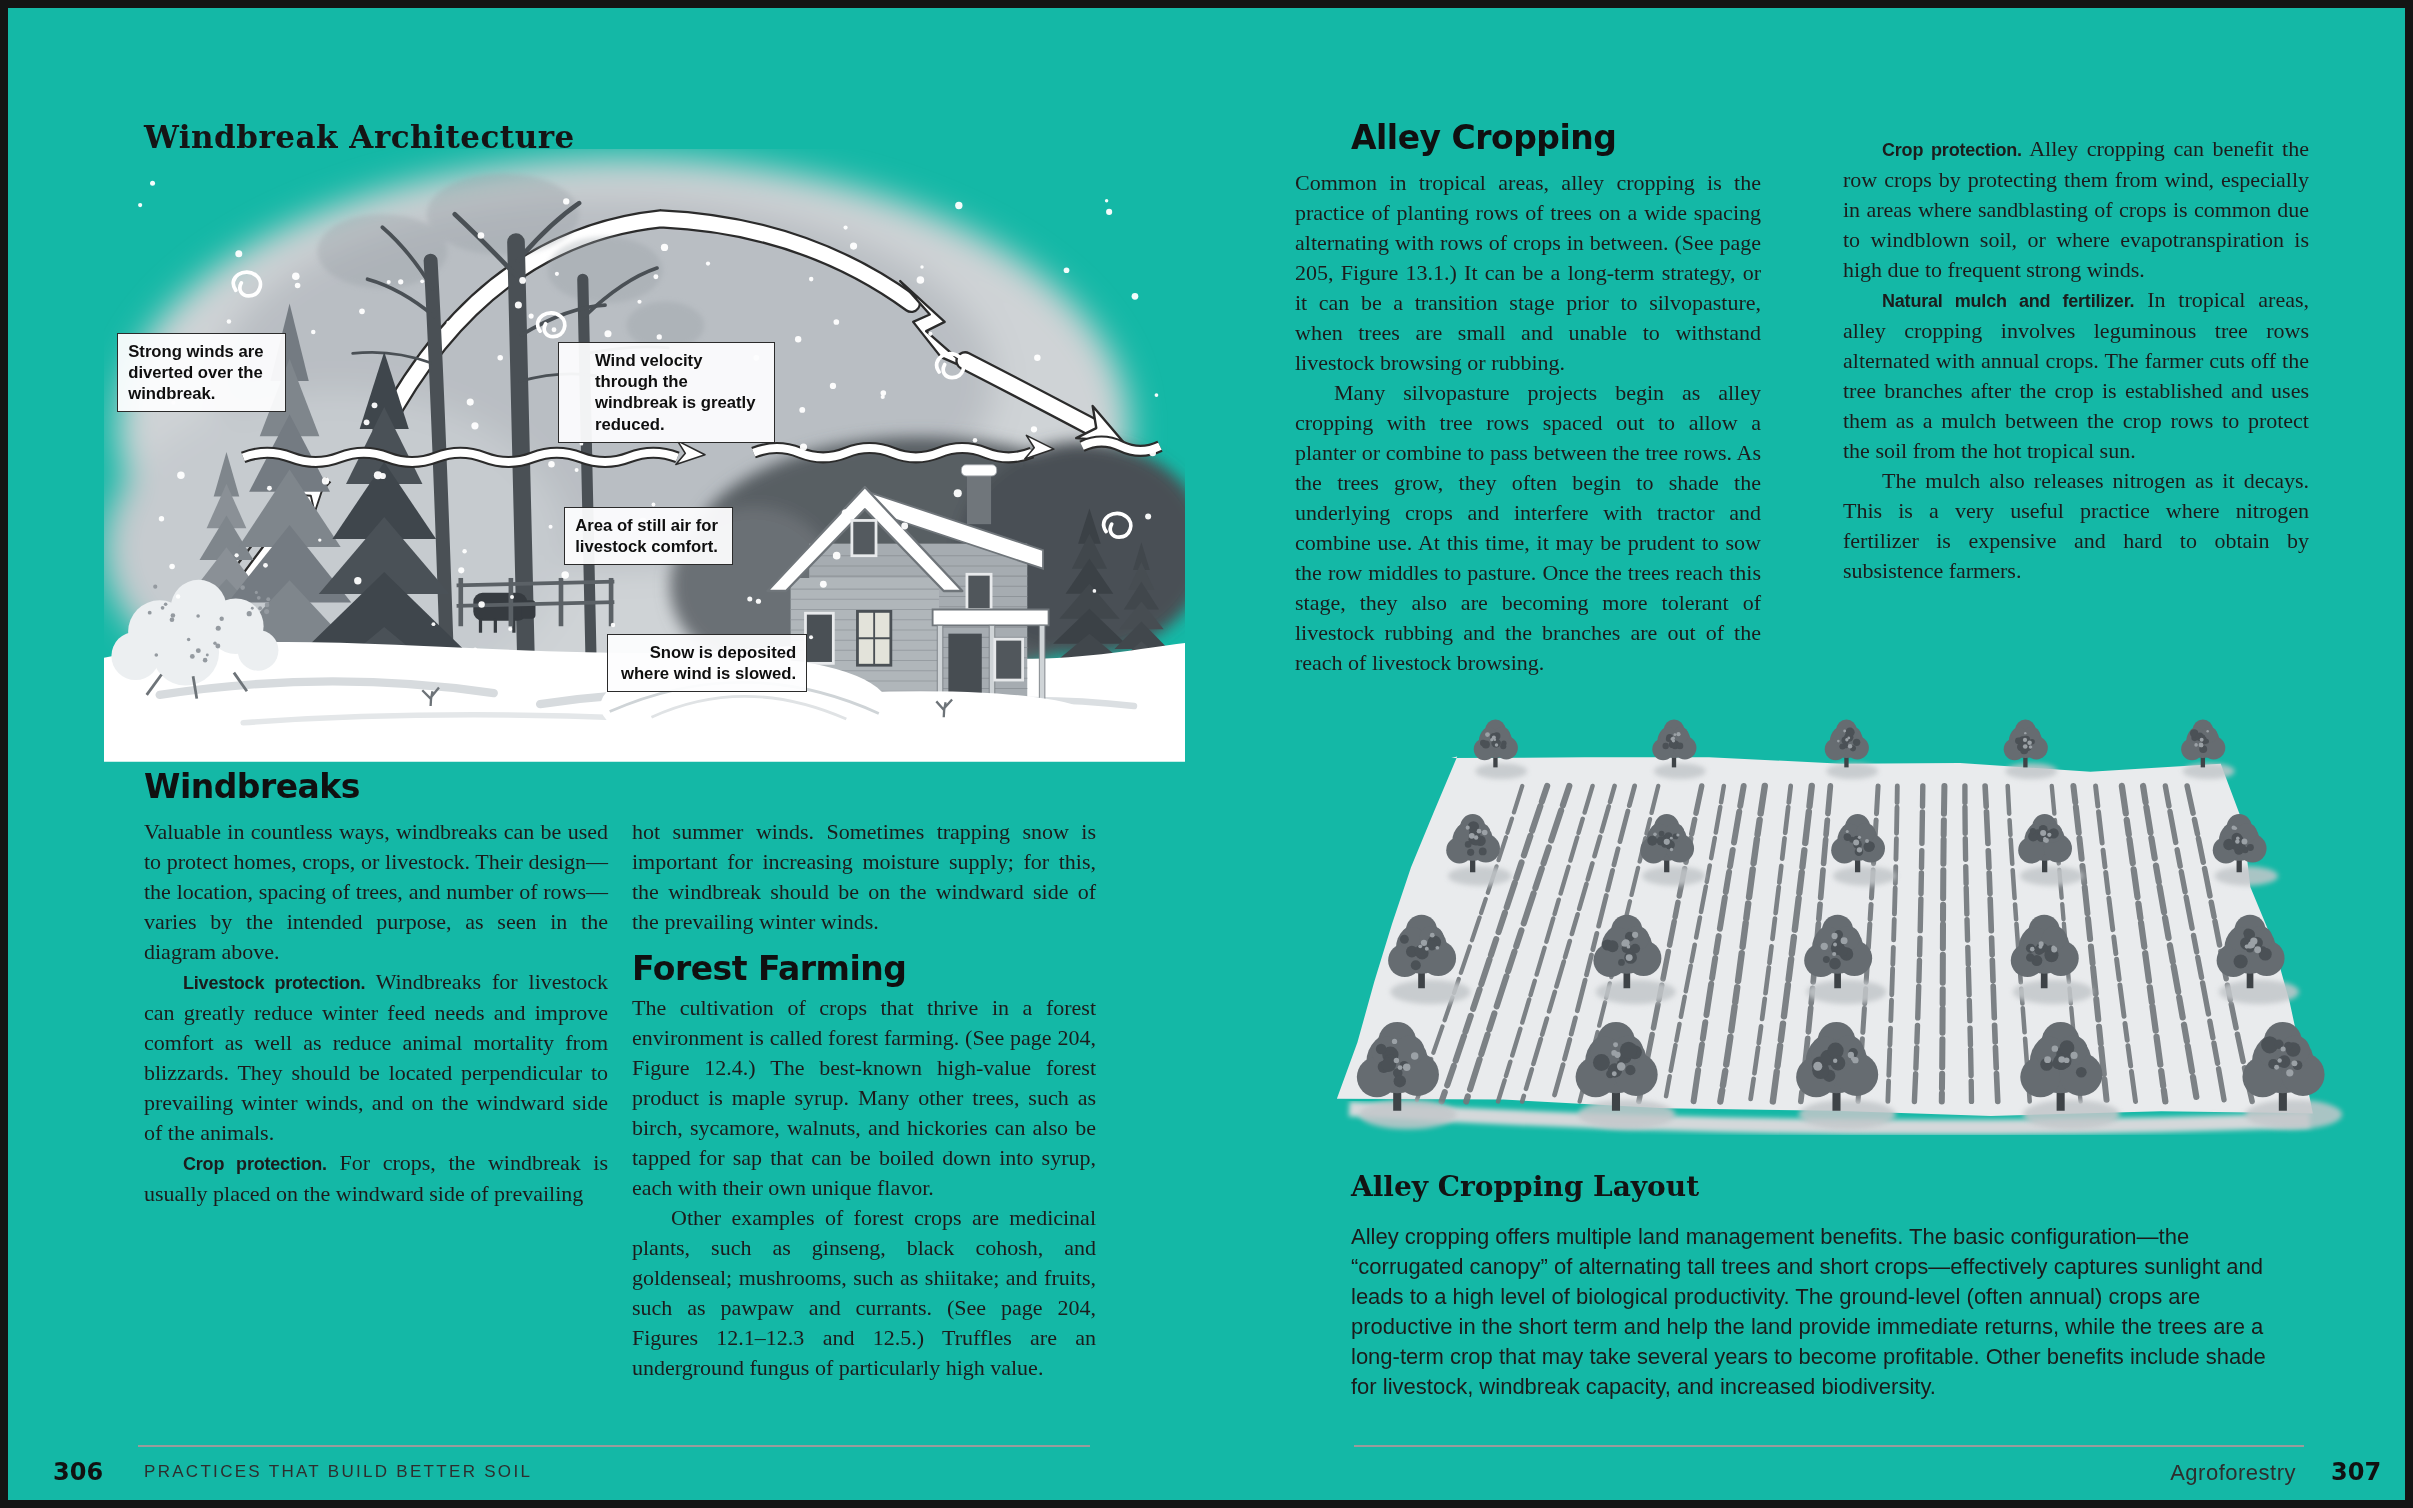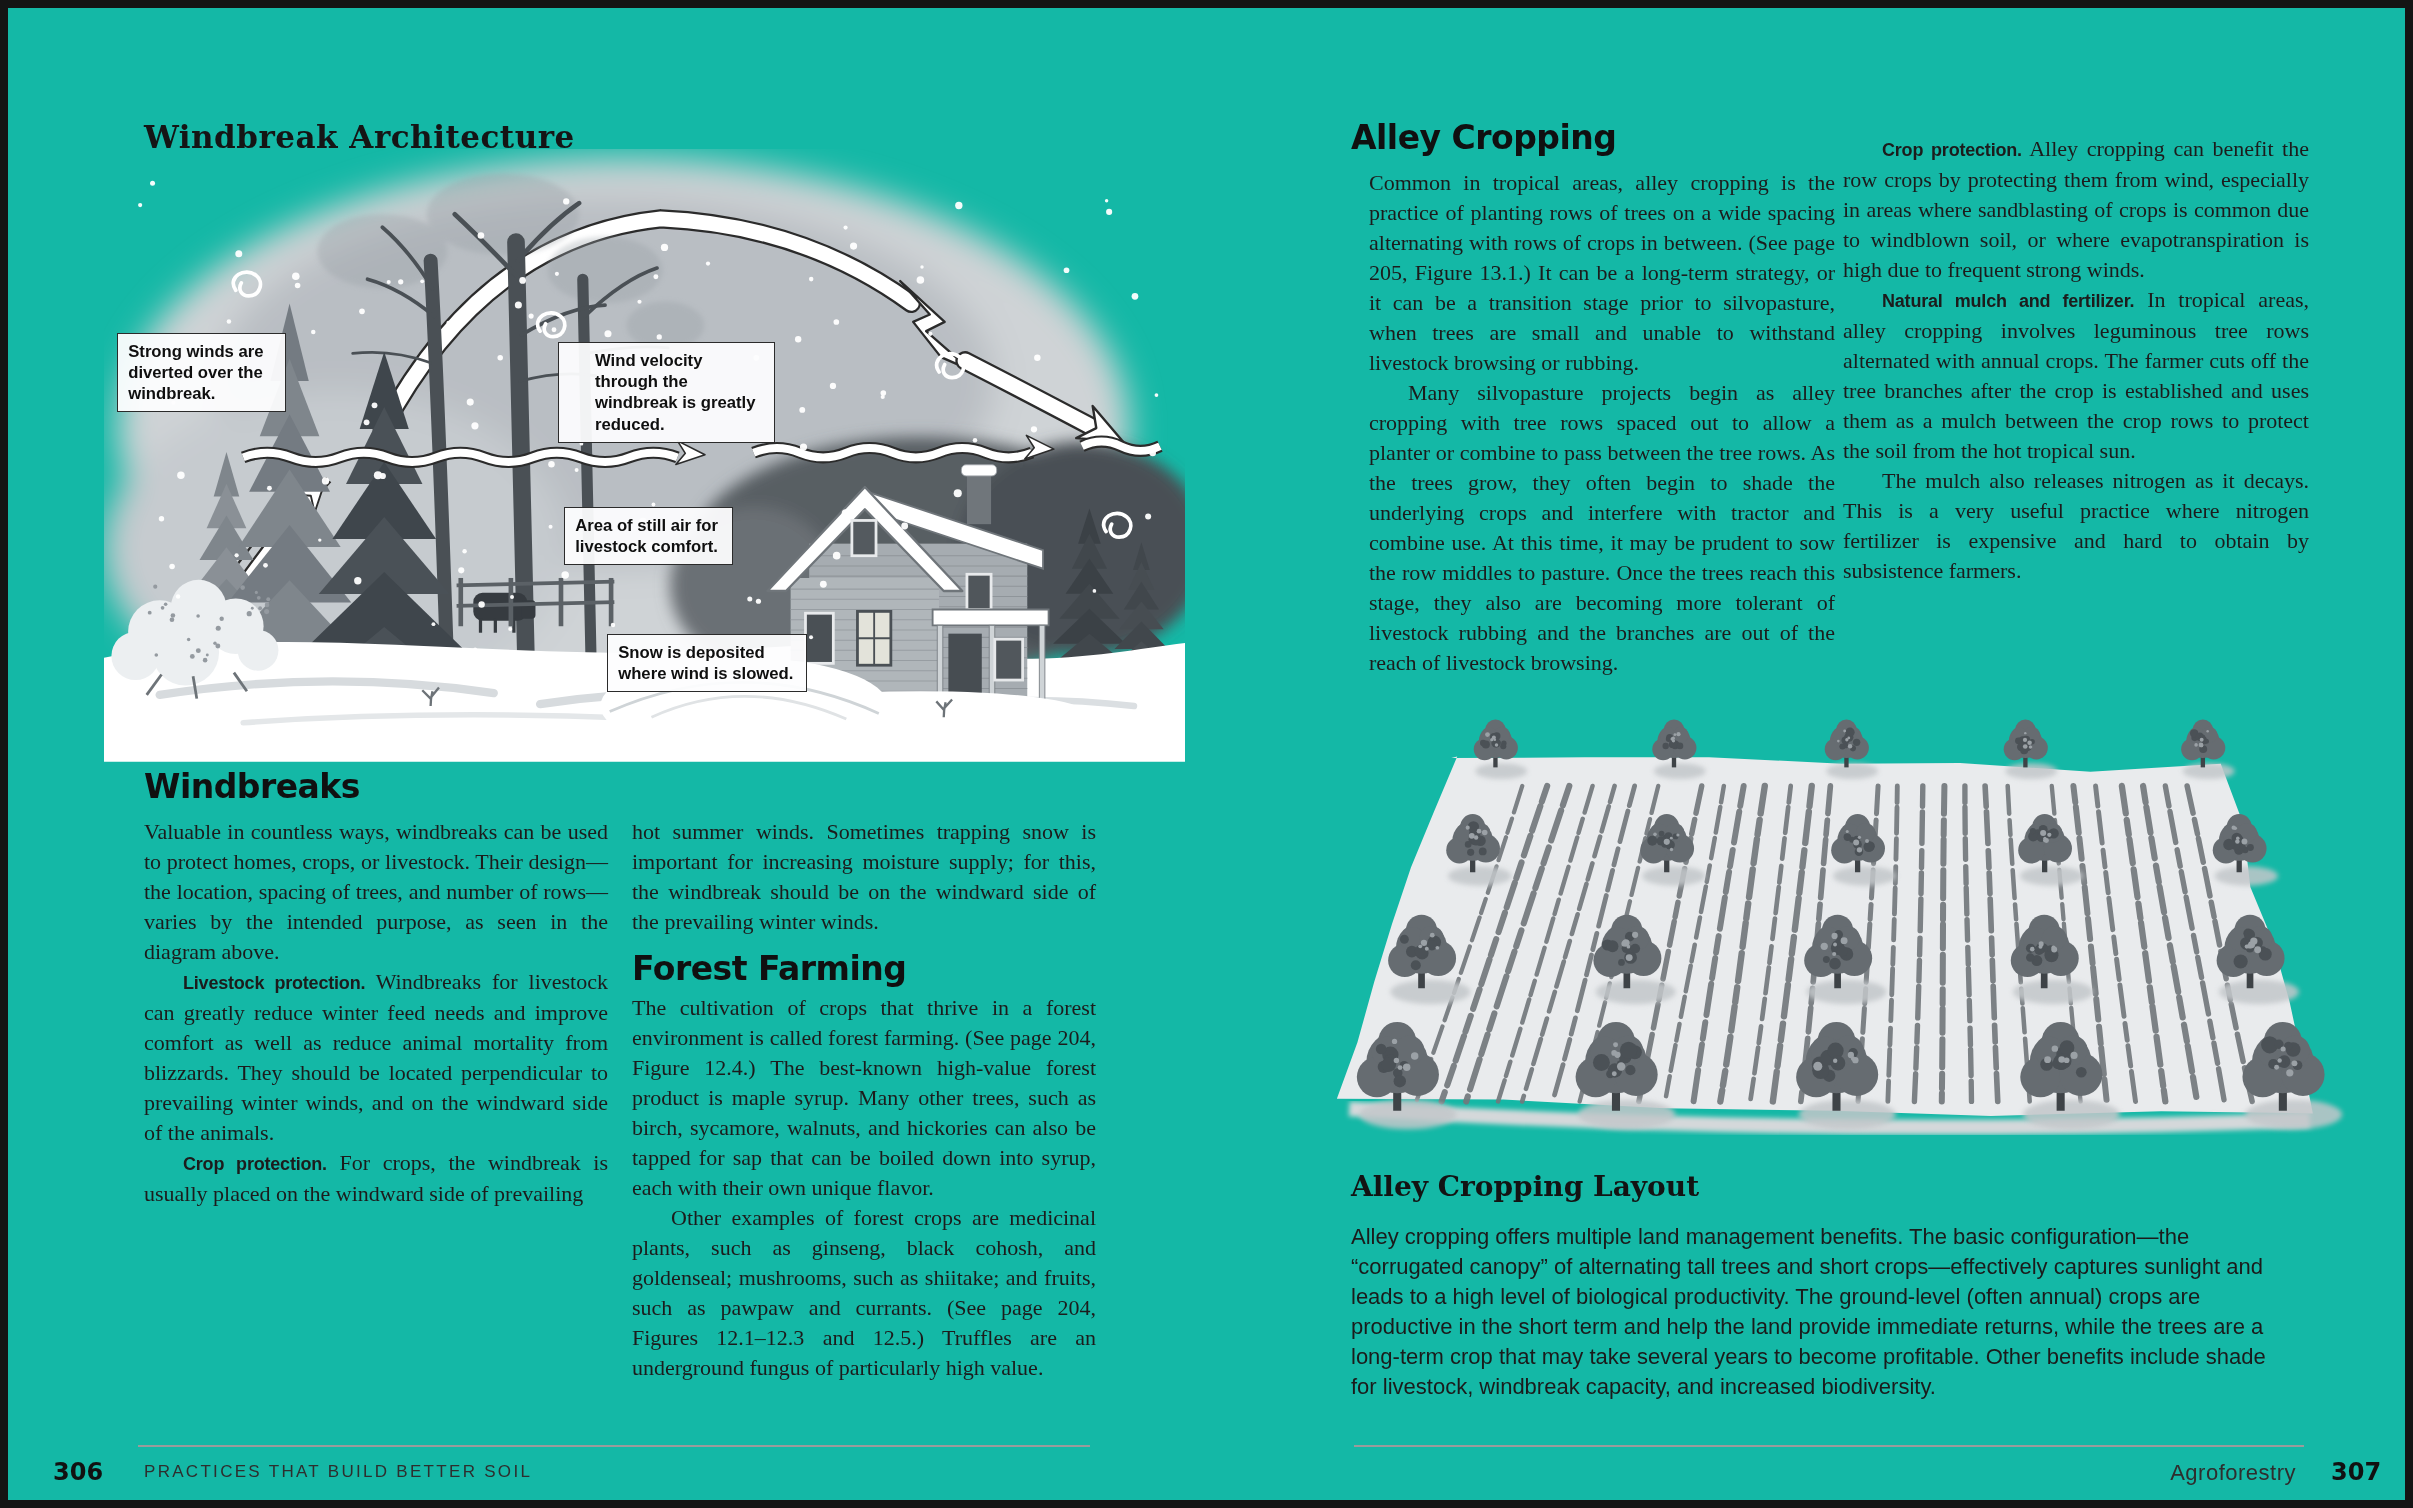--- a/index.html
+++ b/index.html
@@ -349,7 +349,7 @@
 
   <h2 class="abs h-sans" style="left:1343px;top:110px;">Alley Cropping</h2>
 
-  <div class="abs bodycol" style="left:1361px;top:160px;width:466px;">
+  <div class="abs bodycol" style="left:1287px;top:160px;width:466px;">
     <p><span>Common in tropical areas, alley cropping is the practice of planting rows of trees on a wide spacing alternating with rows of crops in between. (See page 205, Figure 13.1.) It can be a long-term strategy, or it can be a transition stage prior to silvopasture, when trees are small and unable to withstand livestock browsing or rubbing.</span></p>
     <p class="ind"><span>Many silvopasture projects begin as alley cropping with tree rows spaced out to allow a planter or combine to pass between the tree rows. As the trees grow, they often begin to shade the underlying crops and interfere with tractor and combine use. At this time, it may be prudent to sow the row middles to pasture. Once the trees reach this stage, they also are becoming more tolerant of livestock rubbing and the branches are out of the reach of livestock browsing.</span></p>
   </div>

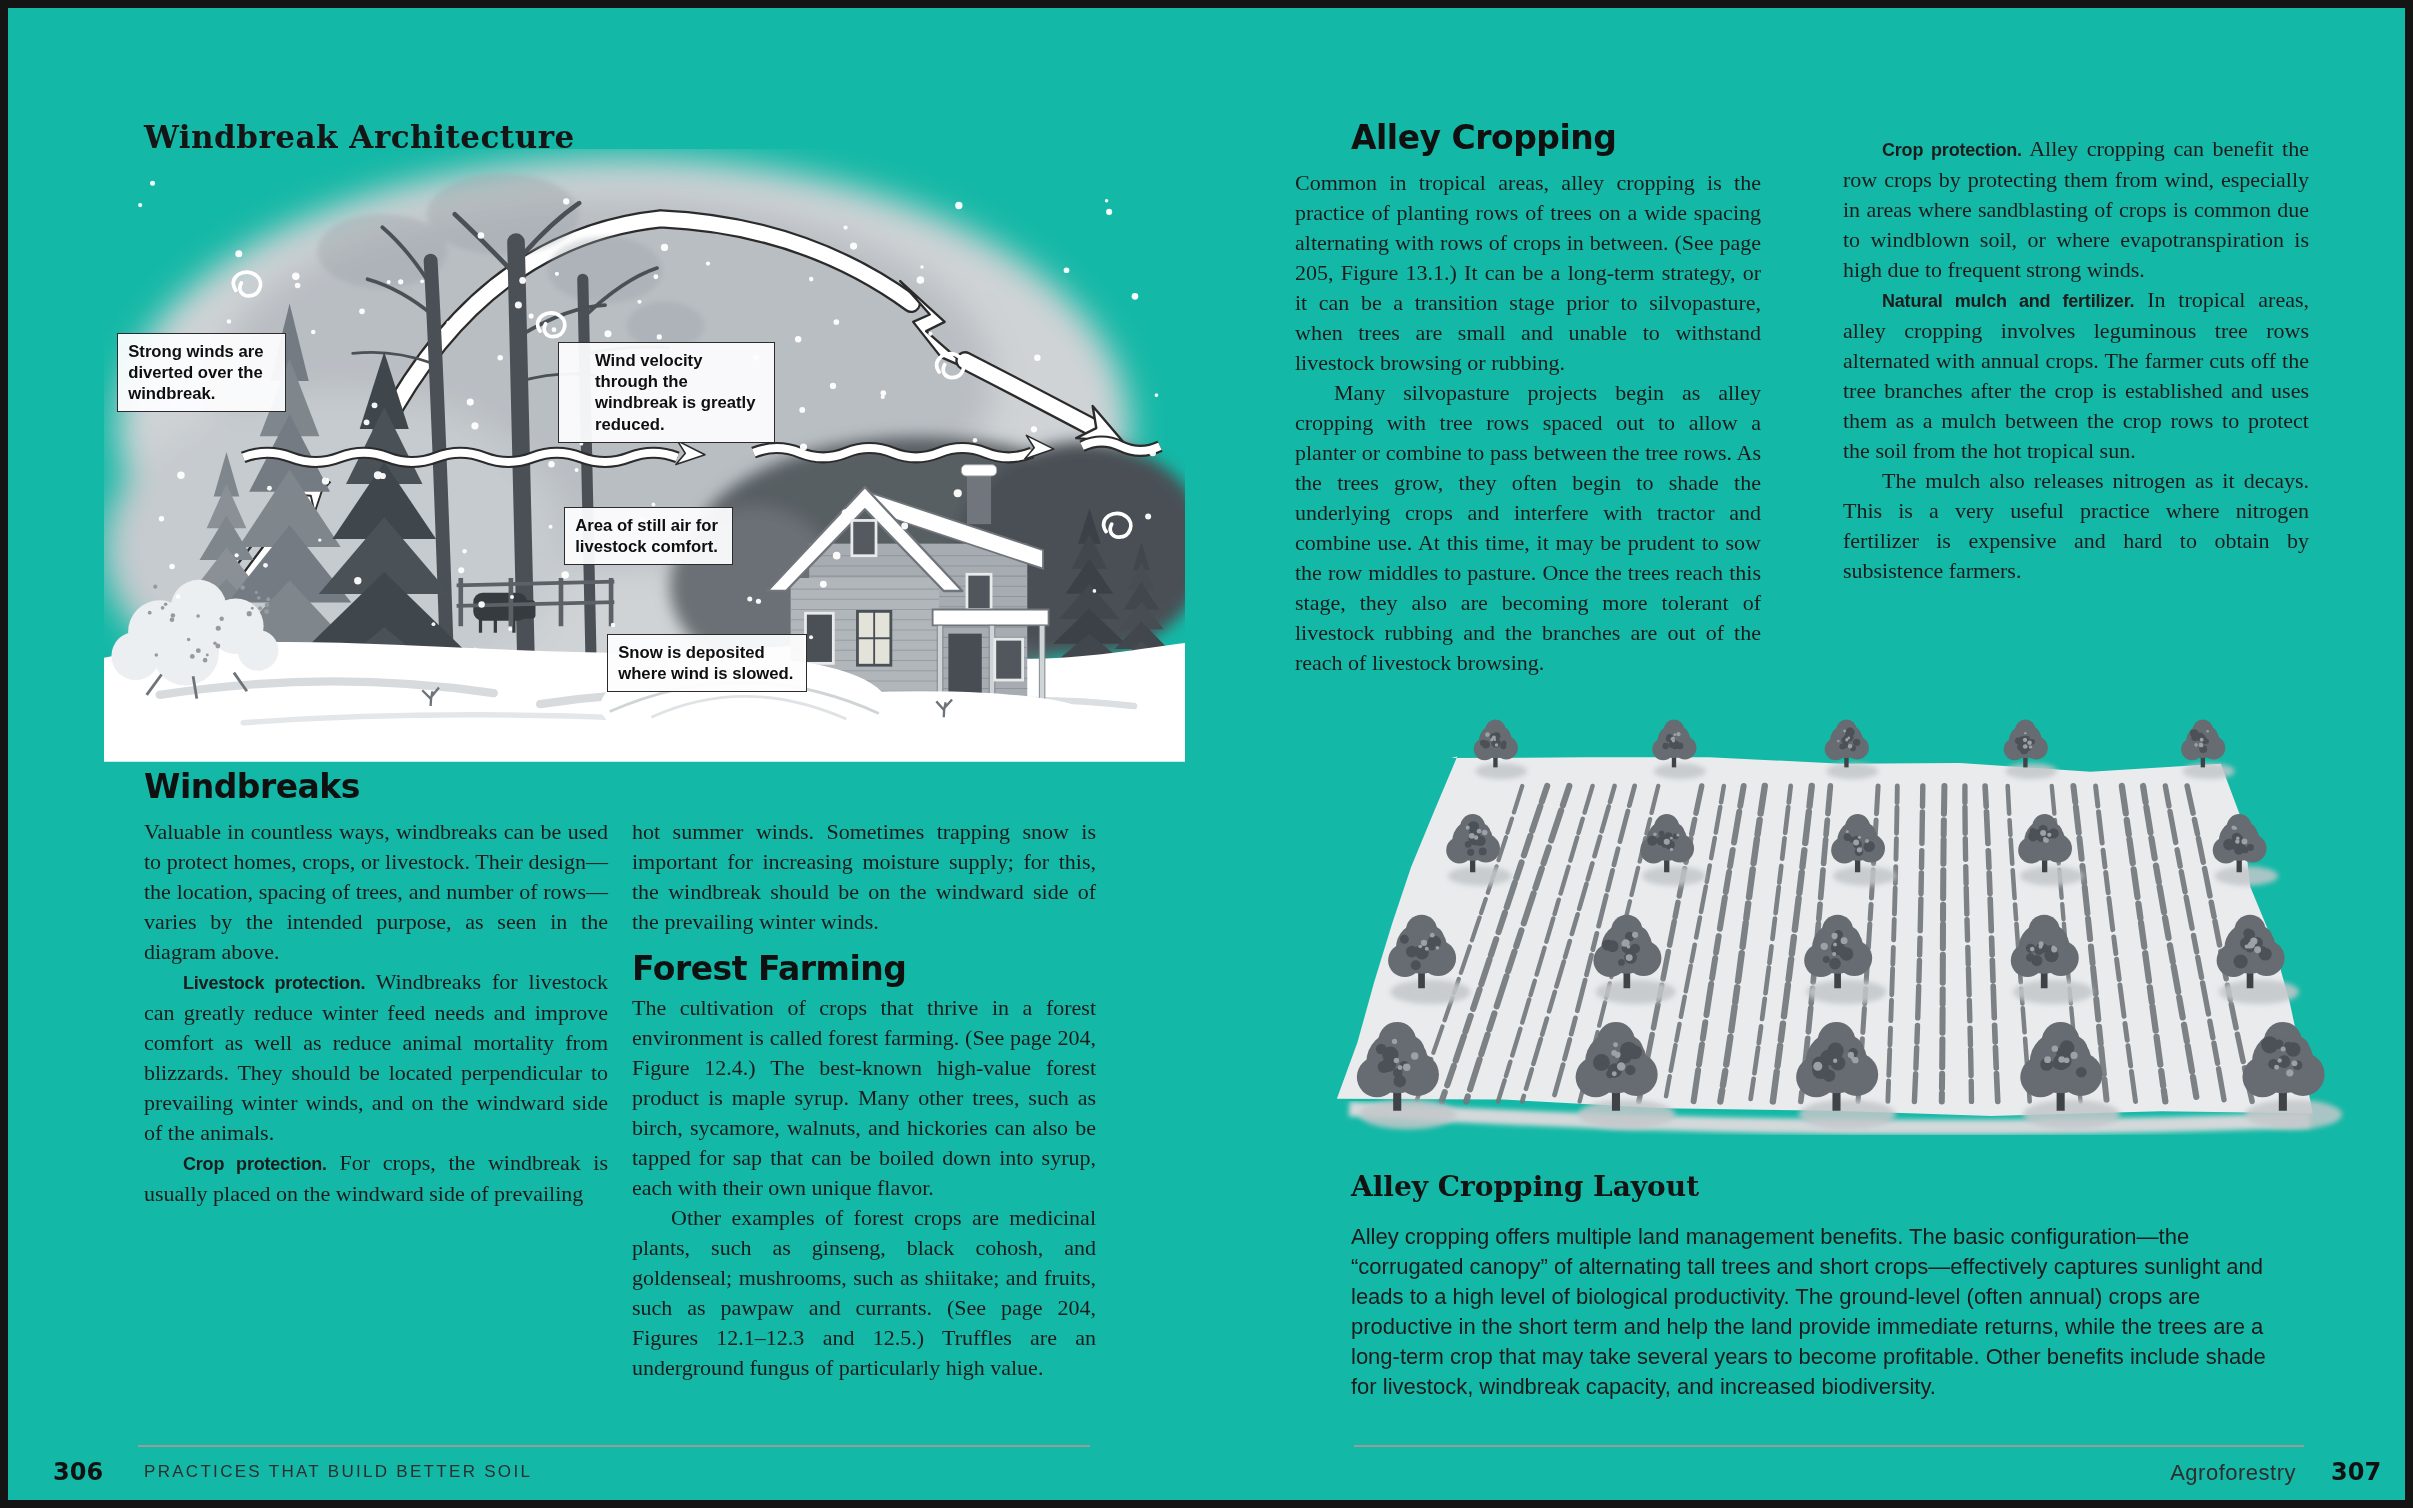--- a/index.html
+++ b/index.html
@@ -326,7 +326,7 @@
   <div class="label-box" style="left:109px;top:325px;width:147px;">Strong winds are diverted over the windbreak.</div>
   <div class="label-box" style="left:550px;top:334px;width:169px;padding-left:36px;">Wind velocity through the windbreak is greatly reduced.</div>
   <div class="label-box" style="left:556px;top:499px;width:147px;">Area of still air for livestock comfort.</div>
-  <div class="label-box" style="left:599px;top:626px;width:178px;">Snow is deposited where wind is slowed.</div>
+  <div class="label-box" style="left:599px;top:626px;width:178px;text-align:right;">Snow is deposited where wind is slowed.</div>
 
   <h2 class="abs h-sans" style="left:136px;top:759px;">Windbreaks</h2>
 

